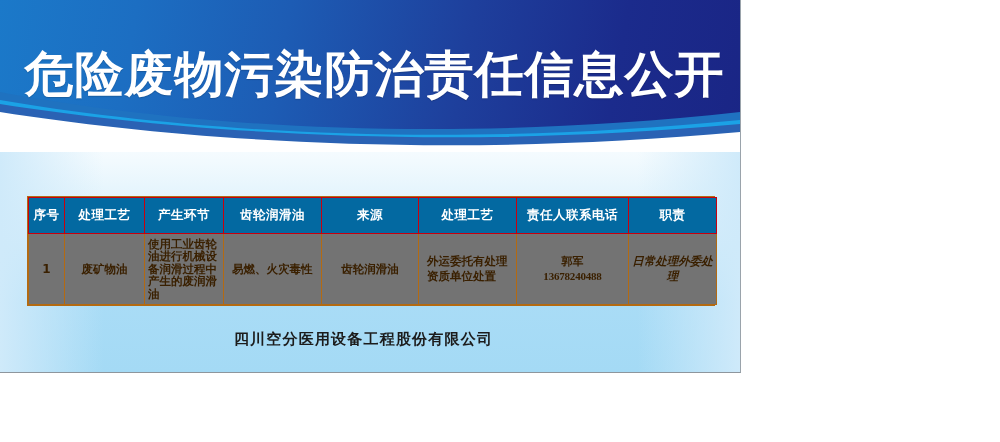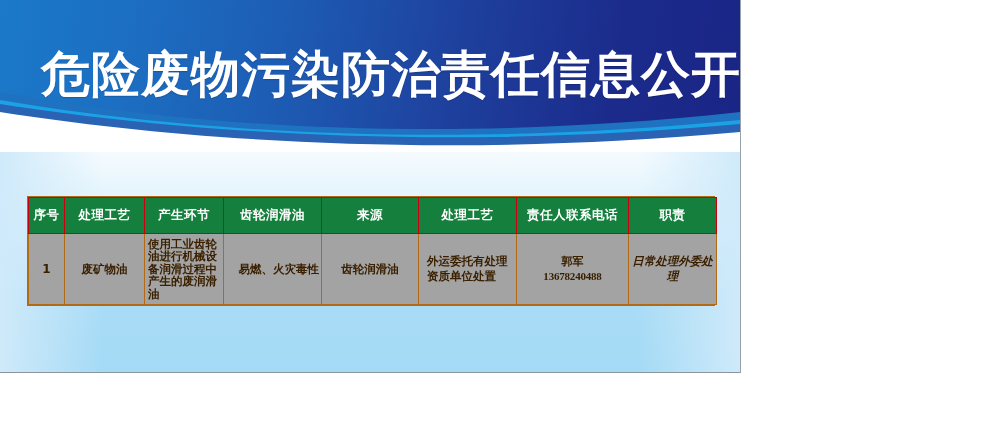--- a/index.html
+++ b/index.html
@@ -36,7 +36,7 @@
   
   .title{
     position:absolute;left:0;top:47px;width:741px;
-    text-align:right;
+    text-align:center;
     color:#ffffff;
     font-size:49px;
     line-height:56px;

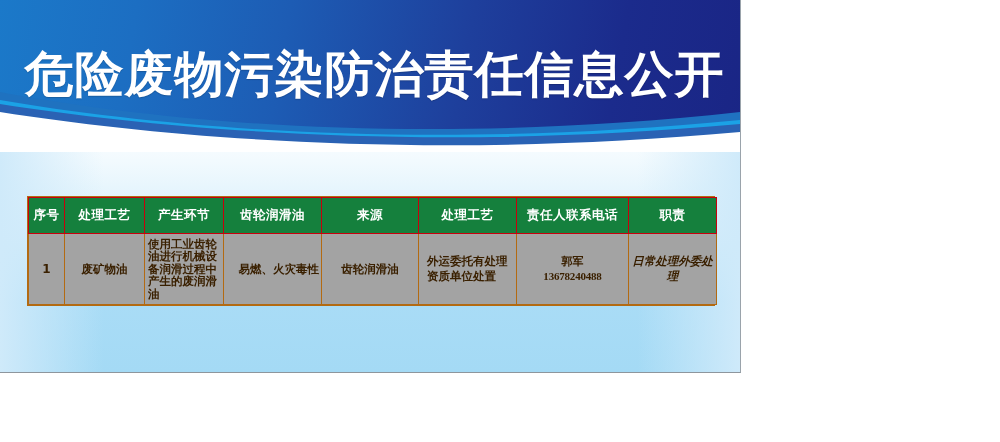--- a/index.html
+++ b/index.html
@@ -62,7 +62,7 @@
     text-align:center;
   }
   thead th{
-    background:#15803d;
+    background:#0369a1;
     color:#ffffff;
     font-size:12.5px;
     font-weight:bold;

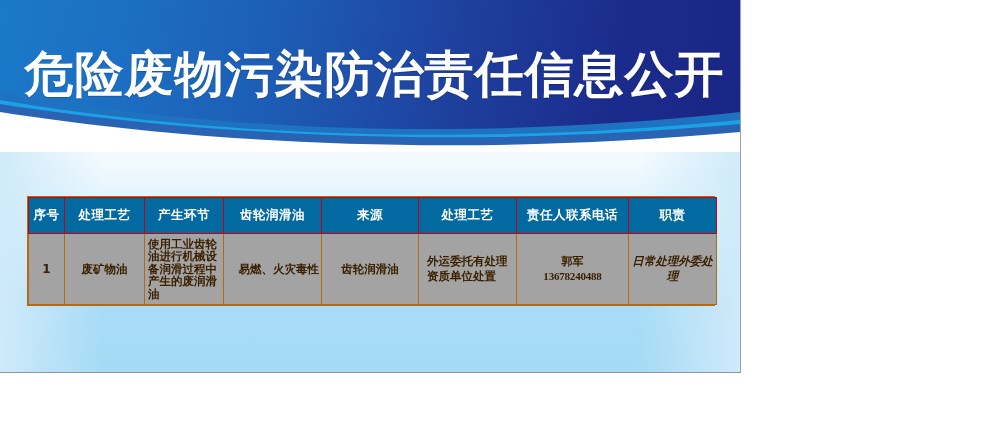--- a/index.html
+++ b/index.html
@@ -71,7 +71,7 @@
     border-color:#c8000d;
   }
   tbody td{
-    background:#a3a3a3;
+    background:#737373;
     color:#3a2000;
     font-size:11.5px;
     font-weight:bold;

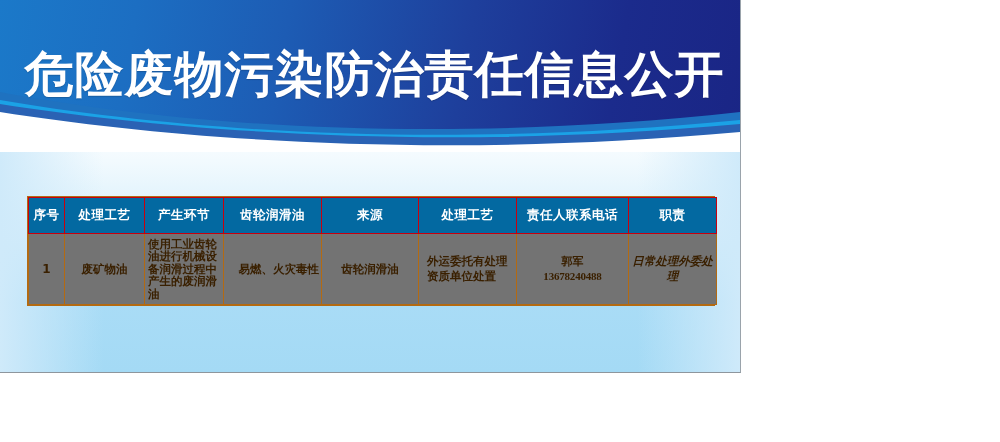--- a/index.html
+++ b/index.html
@@ -87,7 +87,7 @@
     line-height:12.6px;
   }
   td.wrap-feature{
-    text-align:right;
+    text-align:left;
     padding-left:8px;
     line-height:15px;
   }

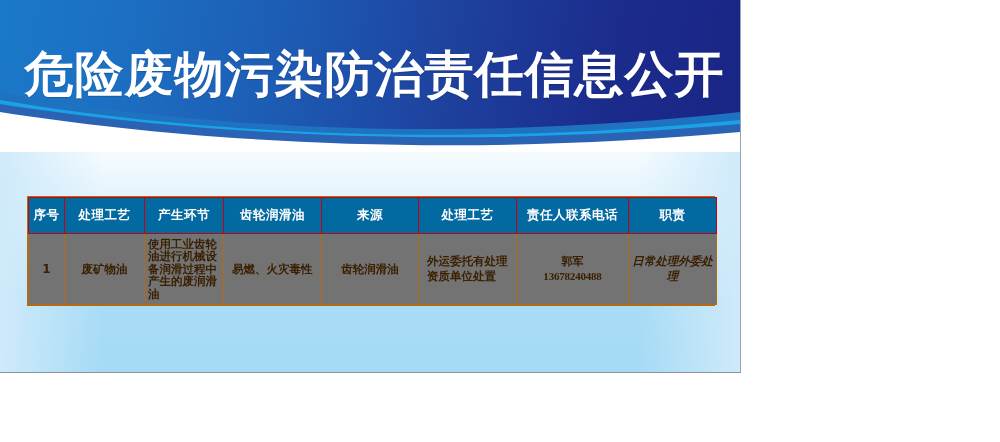--- a/index.html
+++ b/index.html
@@ -182,6 +182,7 @@
     </table>
   </div>
 
+  <div class="company">四川空分医用设备工程股份有限公司</div>
 
 </div>
 

